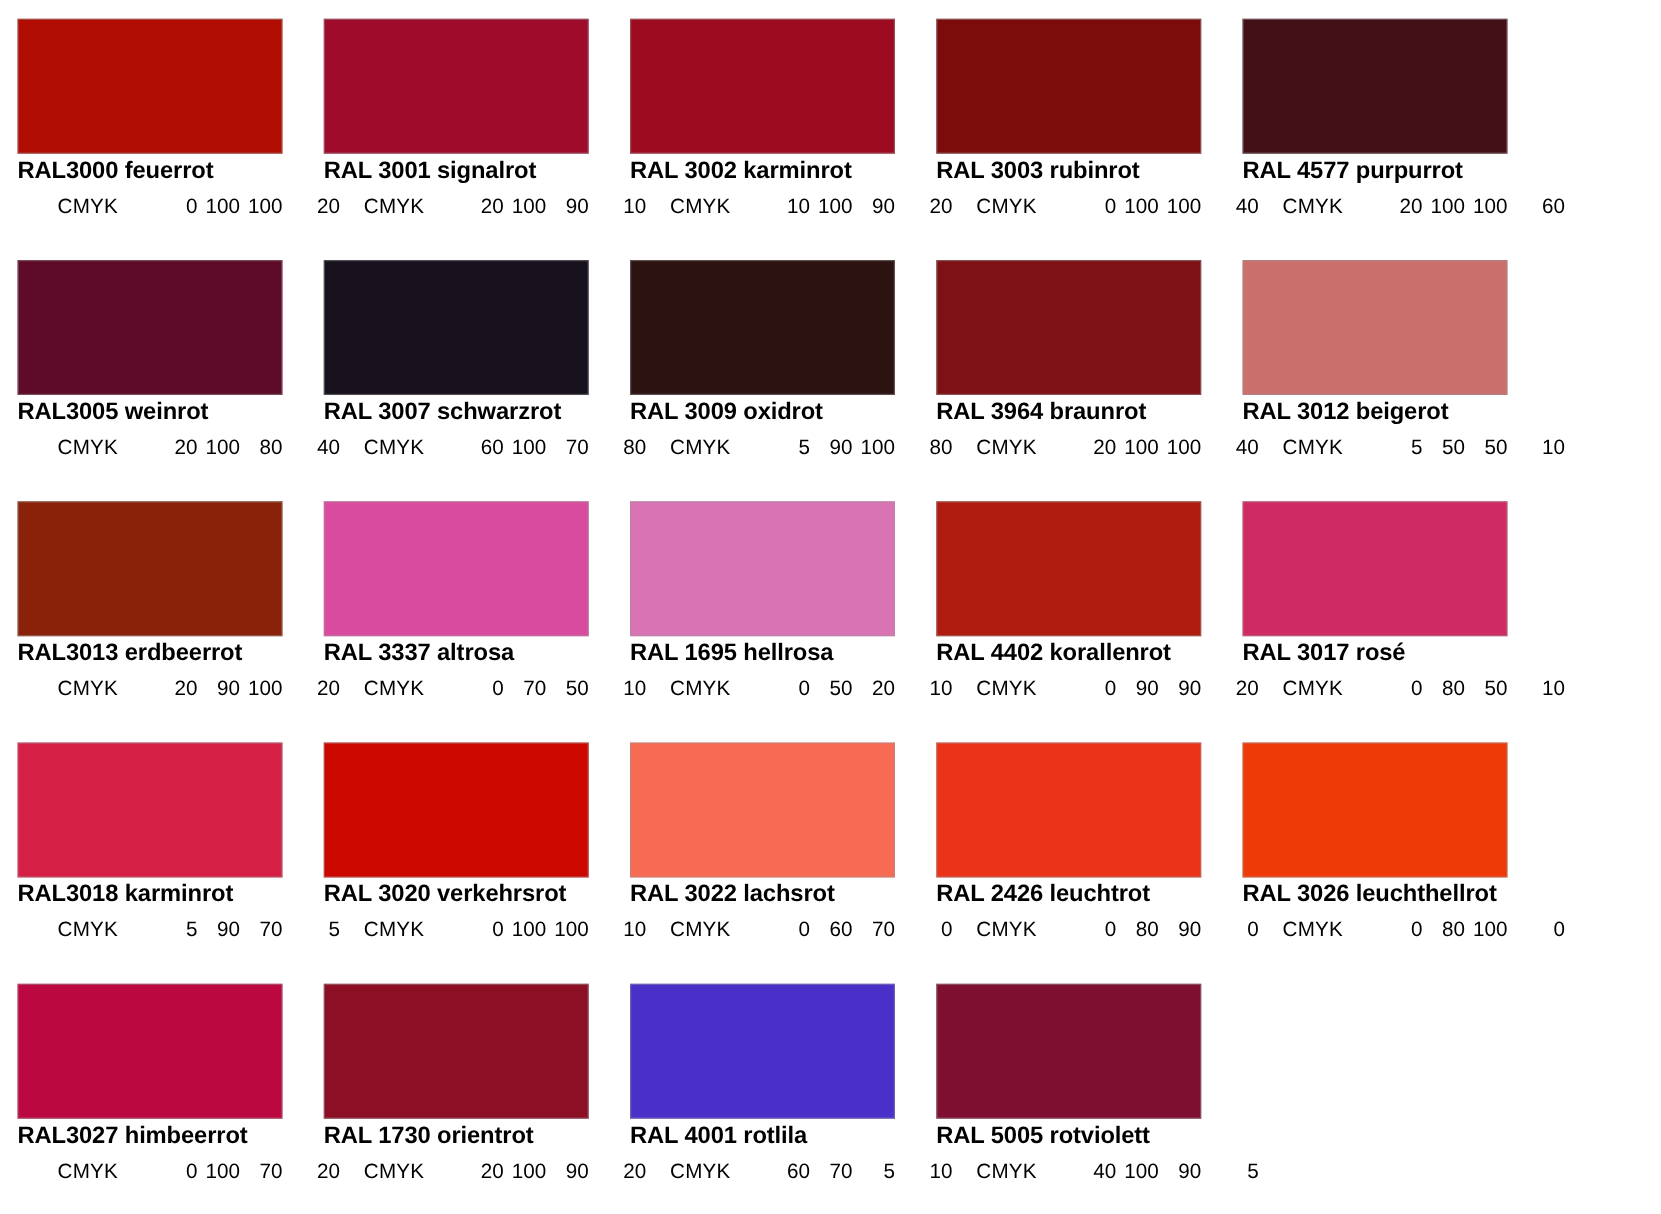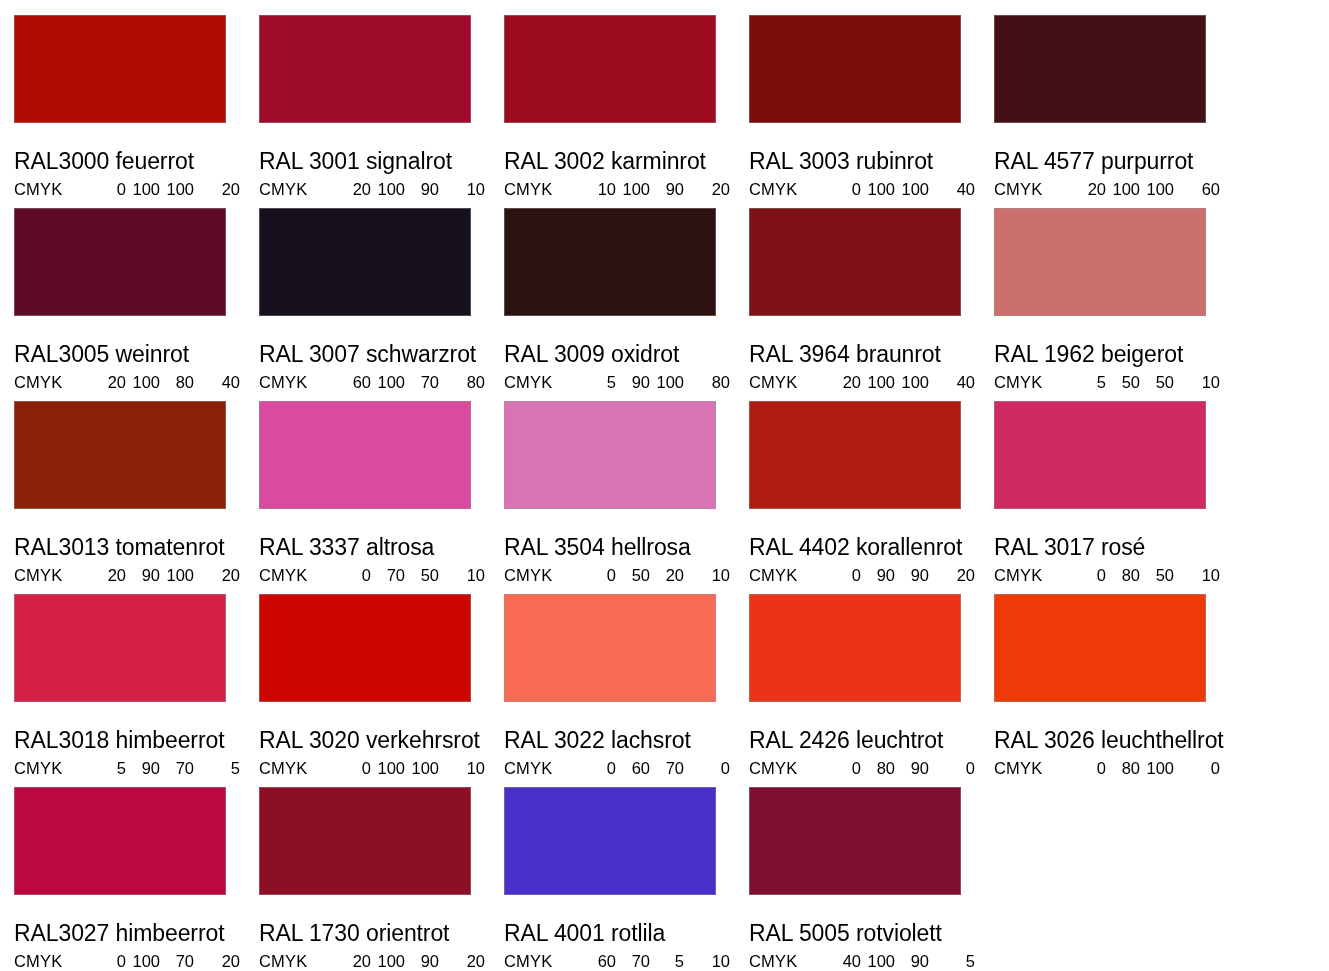--- a/index.html
+++ b/index.html
@@ -47,12 +47,12 @@
   }
 
   .name {
-    font-size: 23px;
+    font-size: 19px;
     line-height: 20.5px;
     letter-spacing: -0.1px;
     white-space: nowrap;
-    margin-top: 28px;
-    font-weight: 400;
+    margin-top: 4px;
+    font-weight: 700;
   }
 
   .cmyk-row {

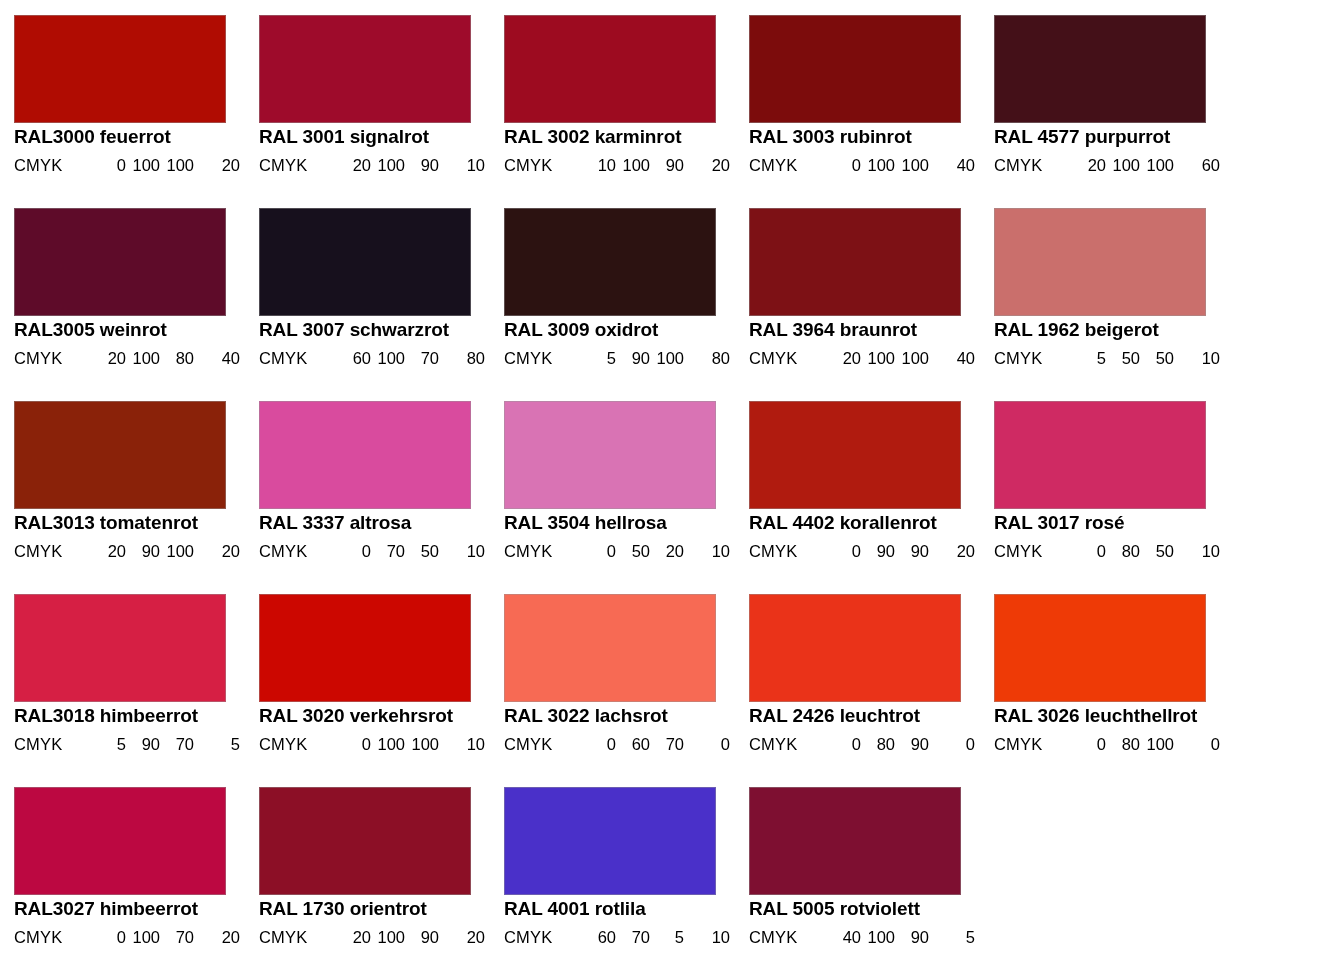--- a/index.html
+++ b/index.html
@@ -62,6 +62,7 @@
     font-size: 16.5px;
     line-height: 16.5px;
     white-space: nowrap;
+    margin-left: 32px;
   }
   .cmyk-label {
     width: 78px;

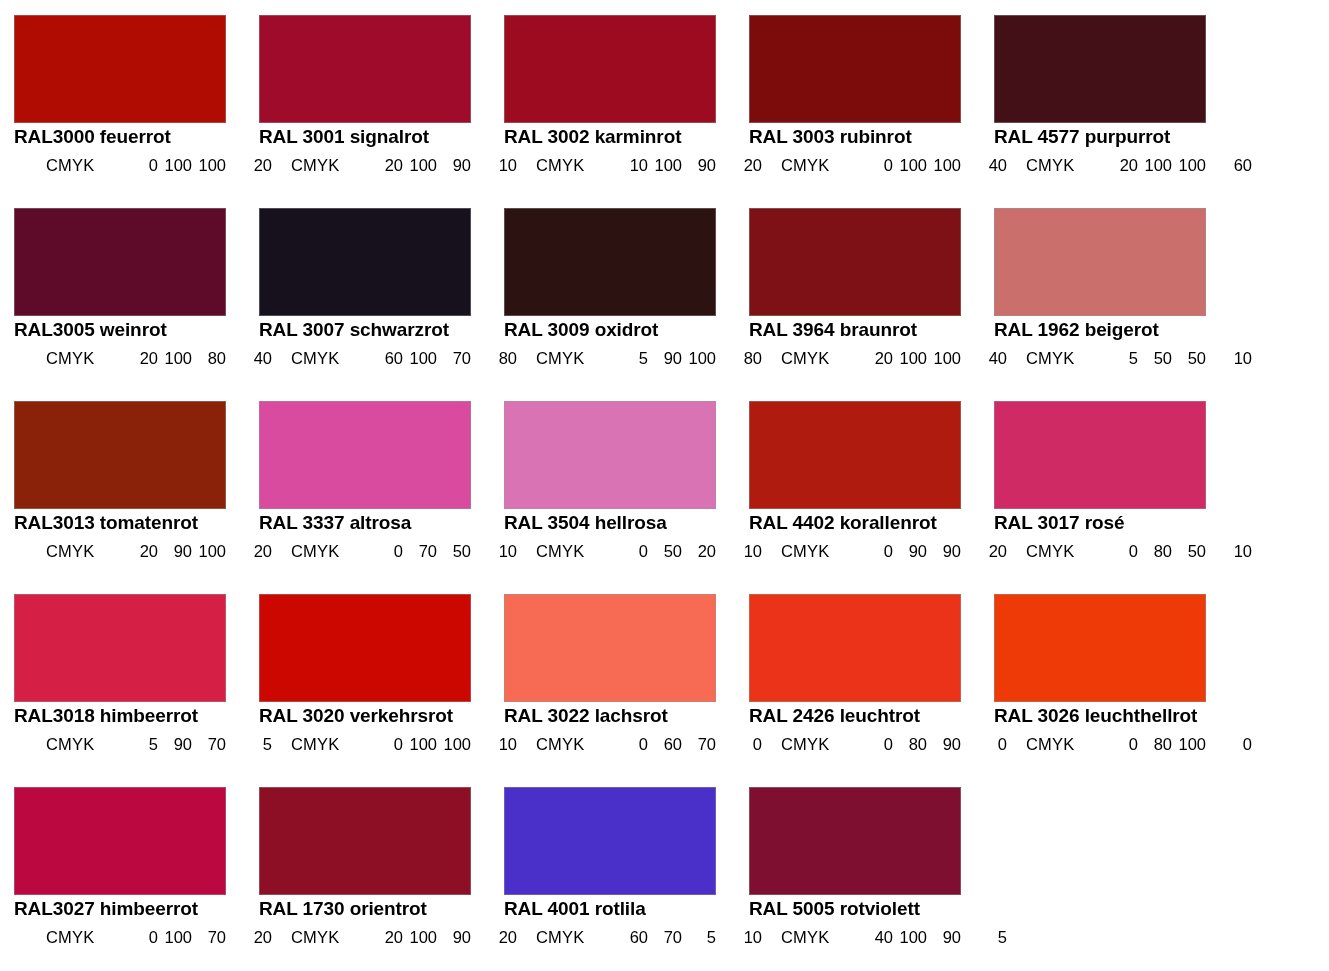--- a/index.html
+++ b/index.html
@@ -186,7 +186,7 @@
       </div>
       <div class="cell">
         <div class="swatch" style="background-color: rgb(202, 111, 108);"></div>
-        <div class="name">RAL 1962 beigerot</div>
+        <div class="name">RAL 3012 beigerot</div>
         <div class="cmyk-row">
           <span class="cmyk-label">CMYK</span>
           <span class="cmyk-val">5</span>

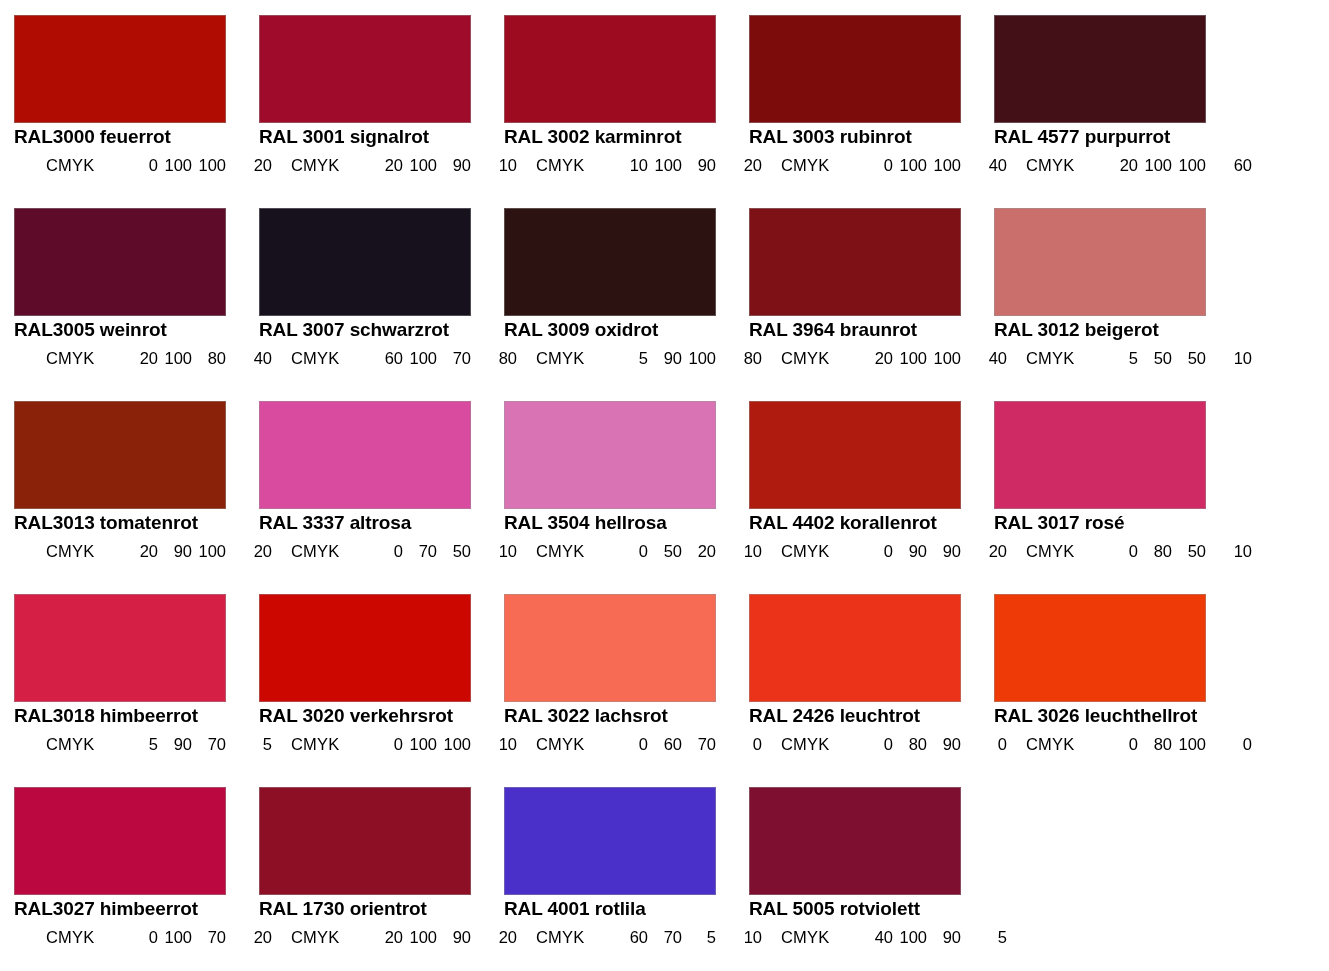--- a/index.html
+++ b/index.html
@@ -197,7 +197,7 @@
       </div>
       <div class="cell">
         <div class="swatch" style="background-color: rgb(138, 34, 9);"></div>
-        <div class="name">RAL3013 tomatenrot</div>
+        <div class="name">RAL3013 erdbeerrot</div>
         <div class="cmyk-row">
           <span class="cmyk-label">CMYK</span>
           <span class="cmyk-val">20</span>

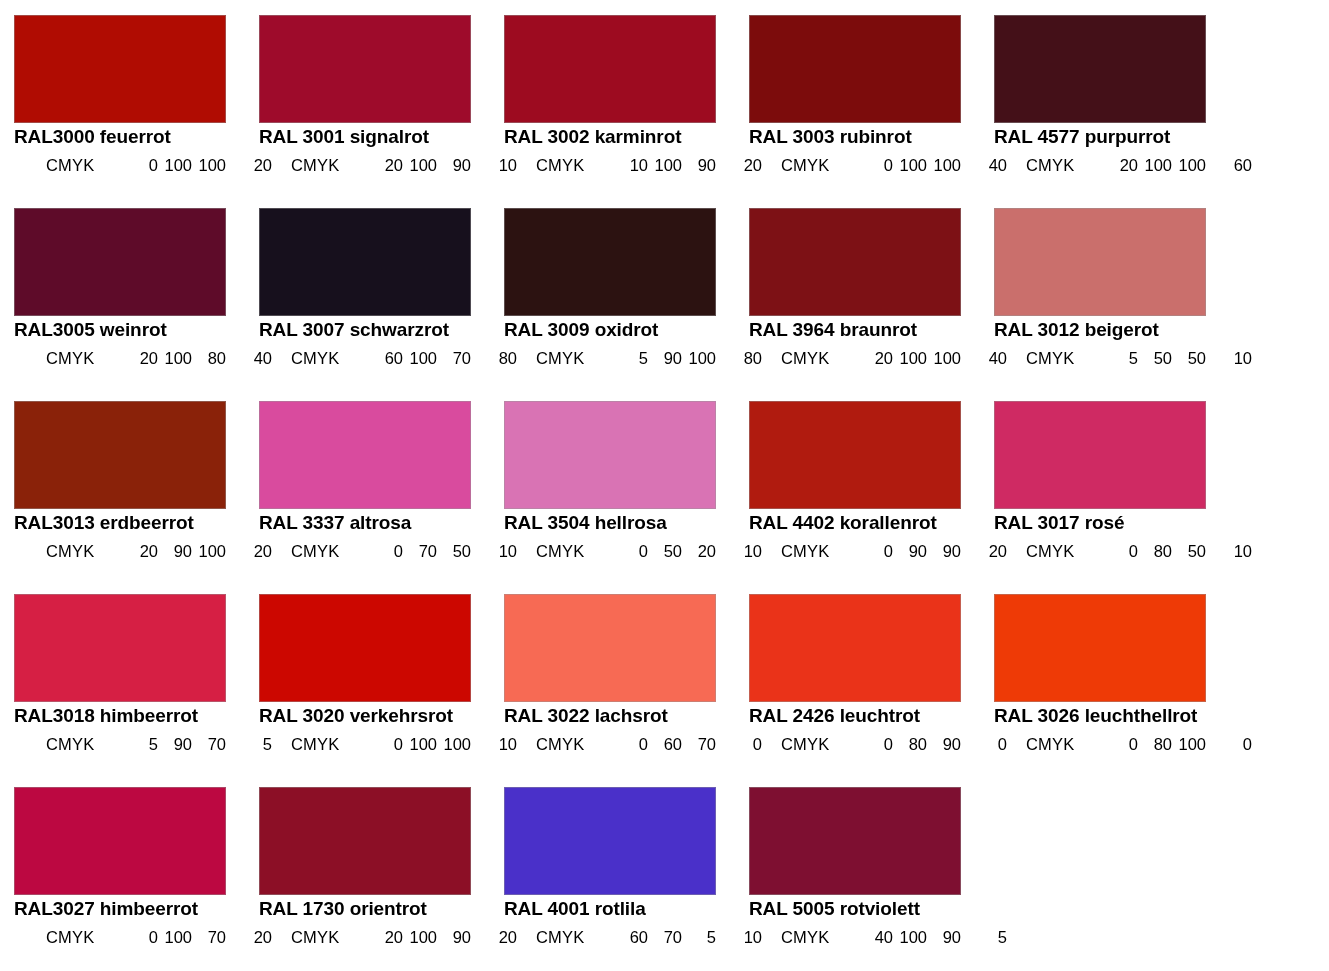--- a/index.html
+++ b/index.html
@@ -219,7 +219,7 @@
       </div>
       <div class="cell">
         <div class="swatch" style="background-color: rgb(217, 115, 180);"></div>
-        <div class="name">RAL 3504 hellrosa</div>
+        <div class="name">RAL 1695 hellrosa</div>
         <div class="cmyk-row">
           <span class="cmyk-label">CMYK</span>
           <span class="cmyk-val">0</span>

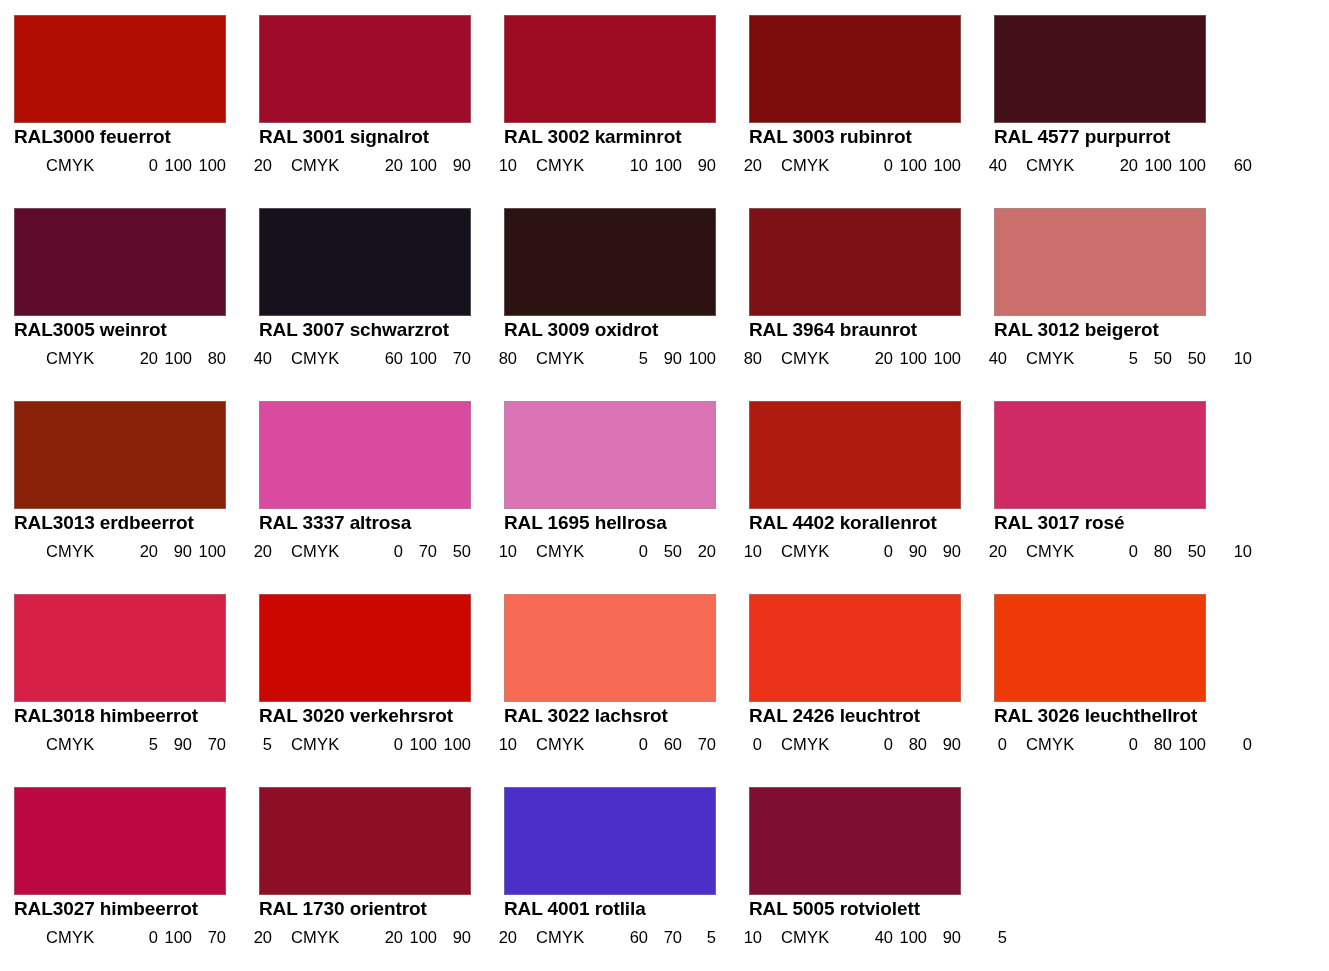--- a/index.html
+++ b/index.html
@@ -252,7 +252,7 @@
       </div>
       <div class="cell">
         <div class="swatch" style="background-color: rgb(214, 31, 68);"></div>
-        <div class="name">RAL3018 himbeerrot</div>
+        <div class="name">RAL3018 karminrot</div>
         <div class="cmyk-row">
           <span class="cmyk-label">CMYK</span>
           <span class="cmyk-val">5</span>

